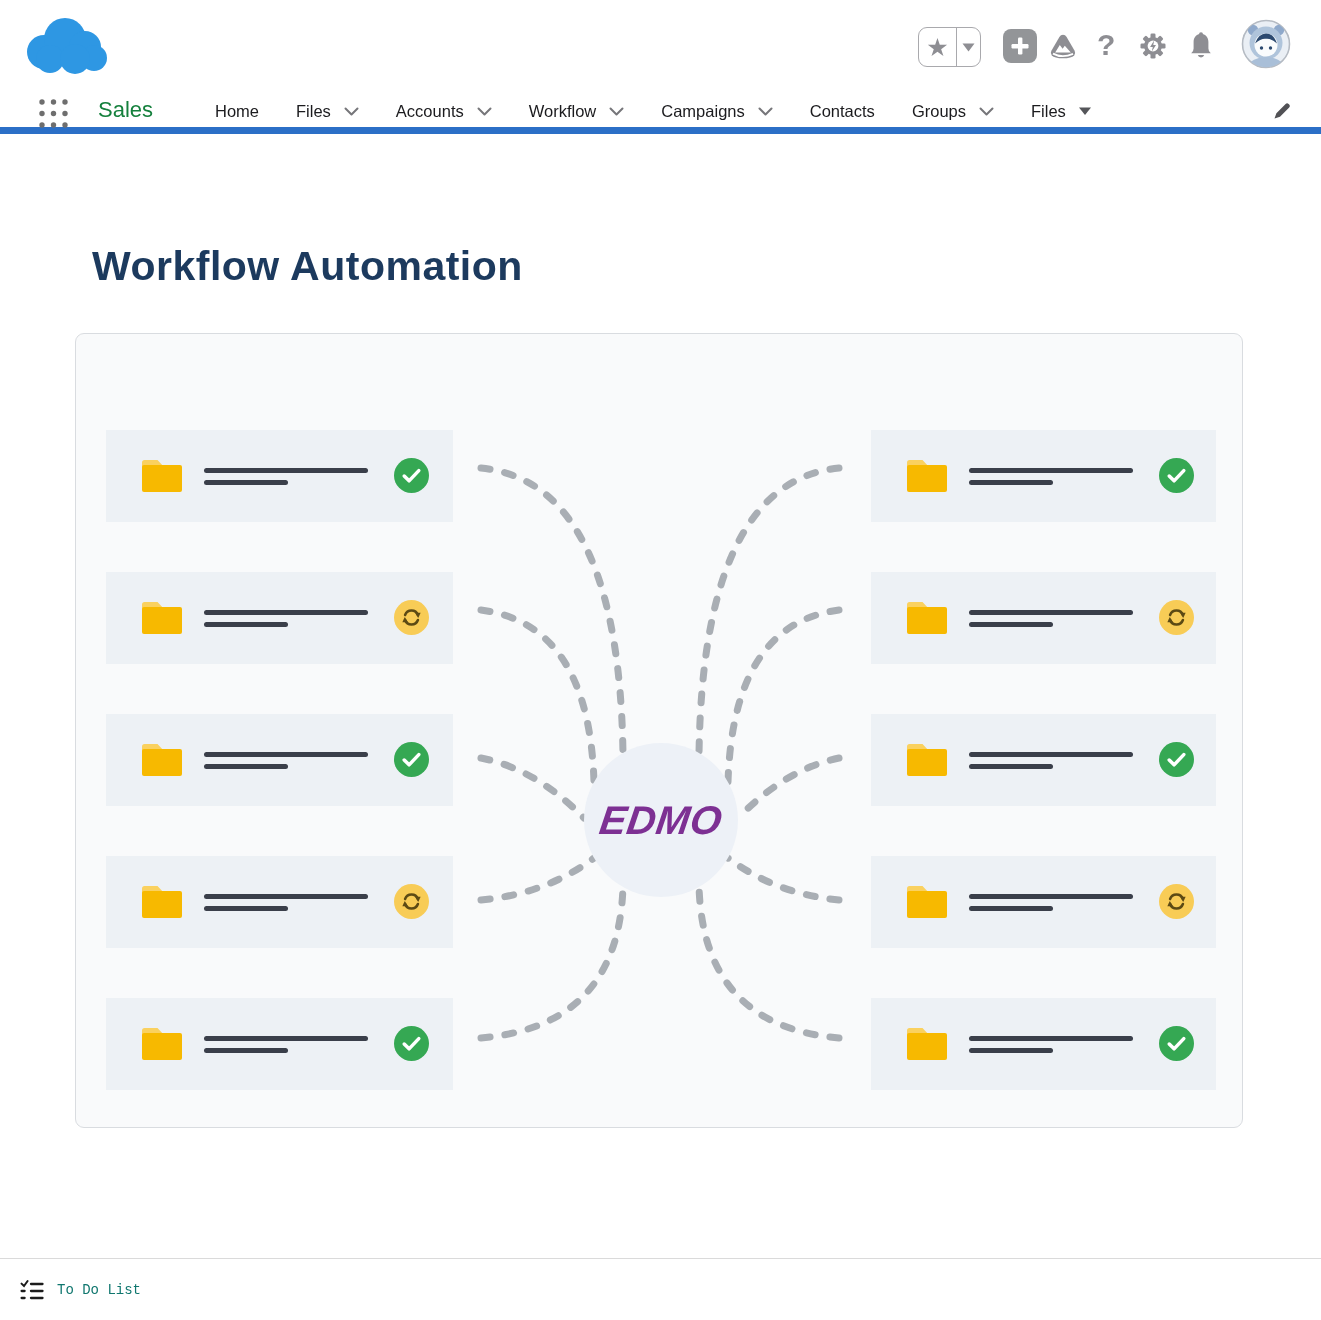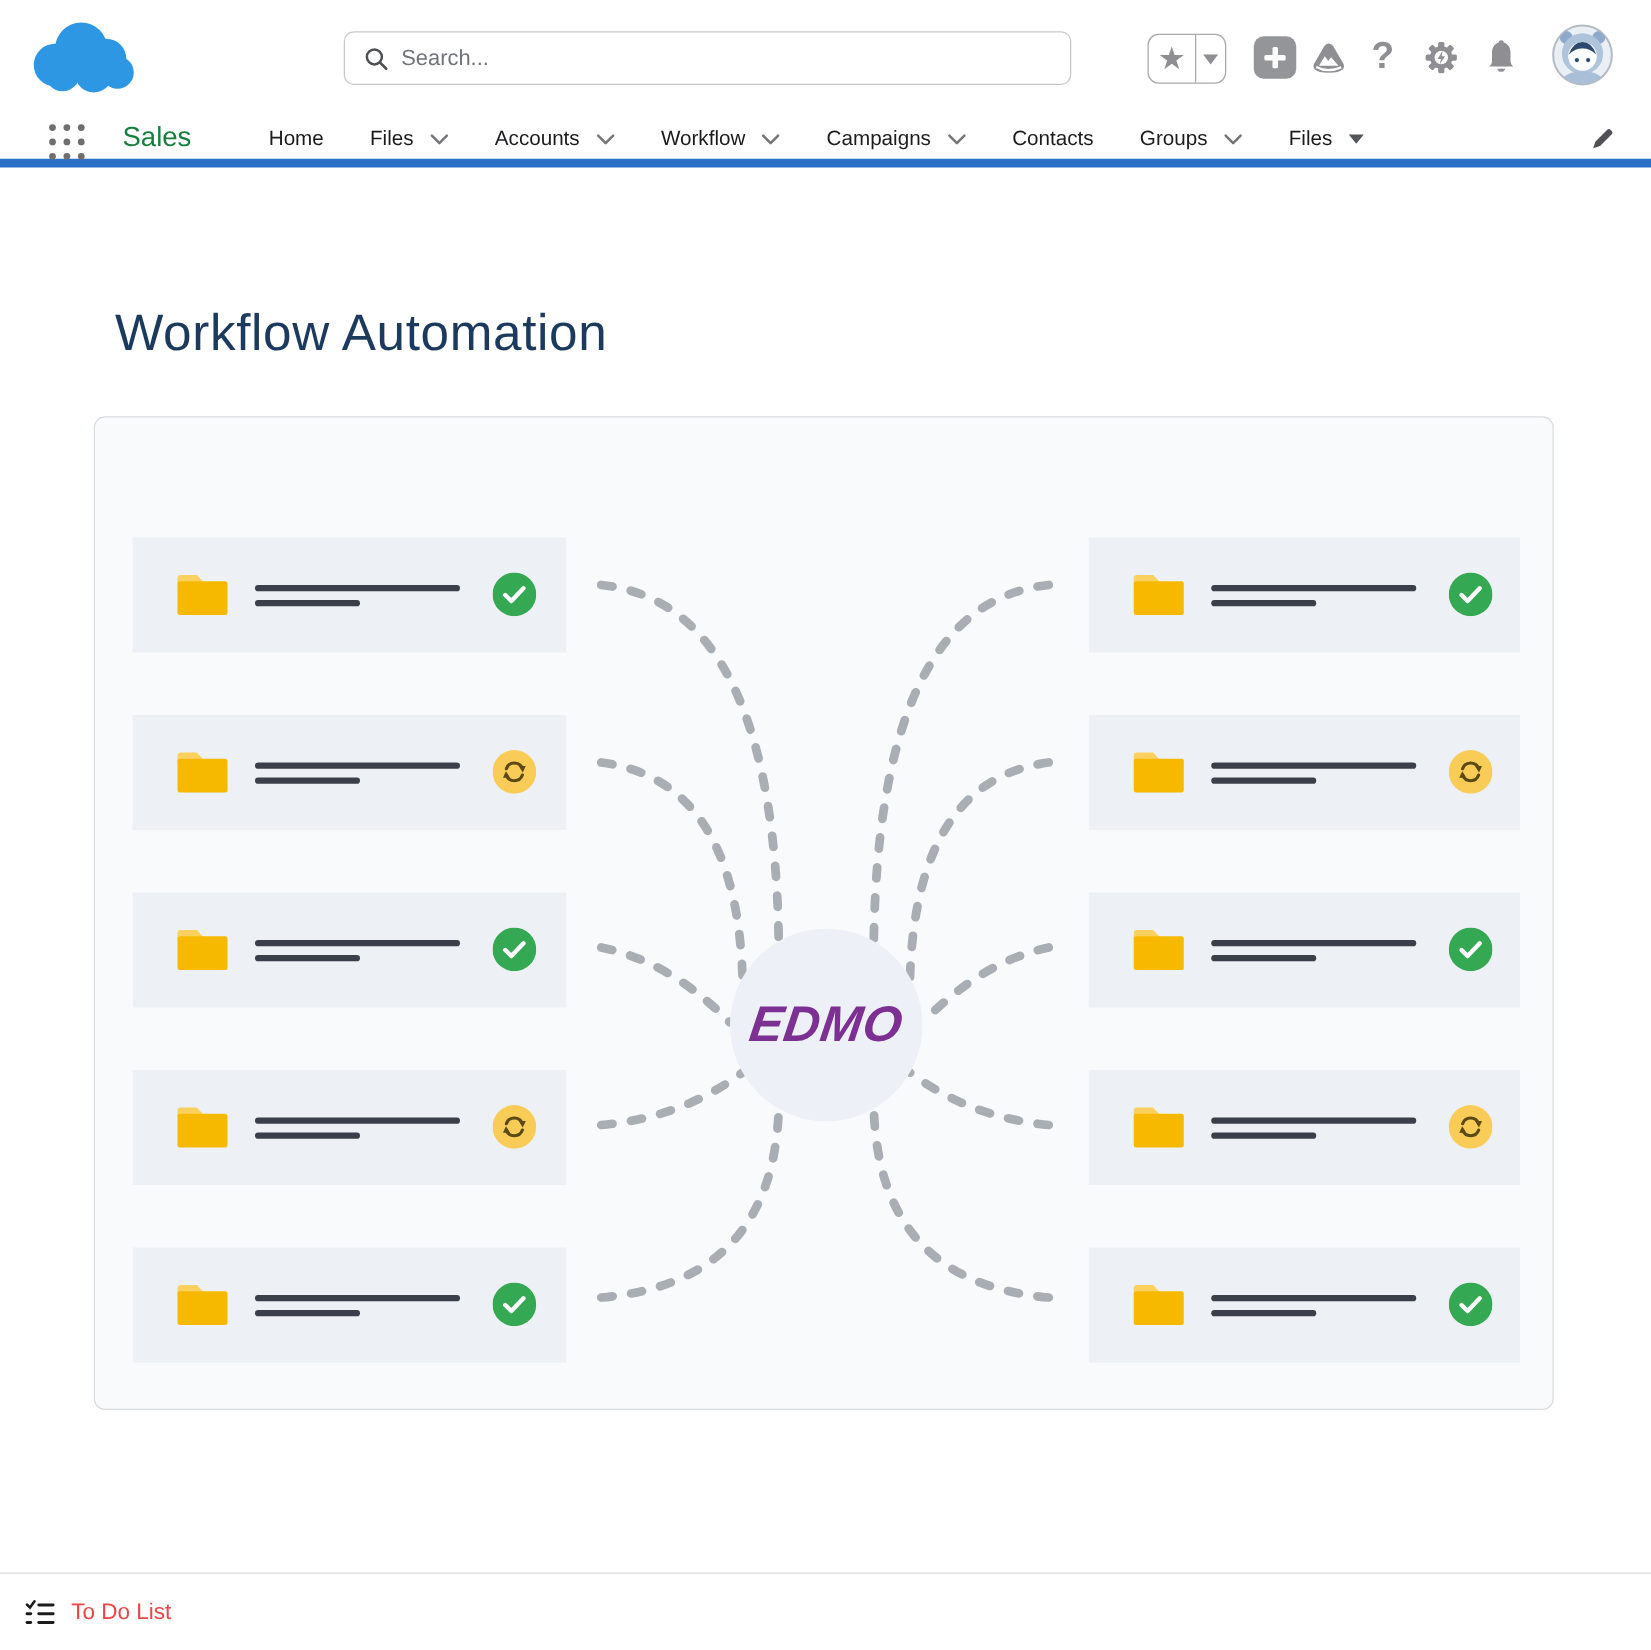--- a/index.html
+++ b/index.html
@@ -99,13 +99,6 @@
       </g>
     </svg>
 
-    <div class="search-box">
-      <svg width="20" height="20" viewBox="0 0 20 20">
-        <circle cx="8.5" cy="8.5" r="6" fill="none" stroke="#4f5154" stroke-width="2"></circle>
-        <line x1="13" y1="13" x2="18" y2="18" stroke="#4f5154" stroke-width="2" stroke-linecap="round"></line>
-      </svg>
-      <input type="text" placeholder="Search..." style="">
-    </div>
 
     <div class="split-btn">
       <div class="seg-star">

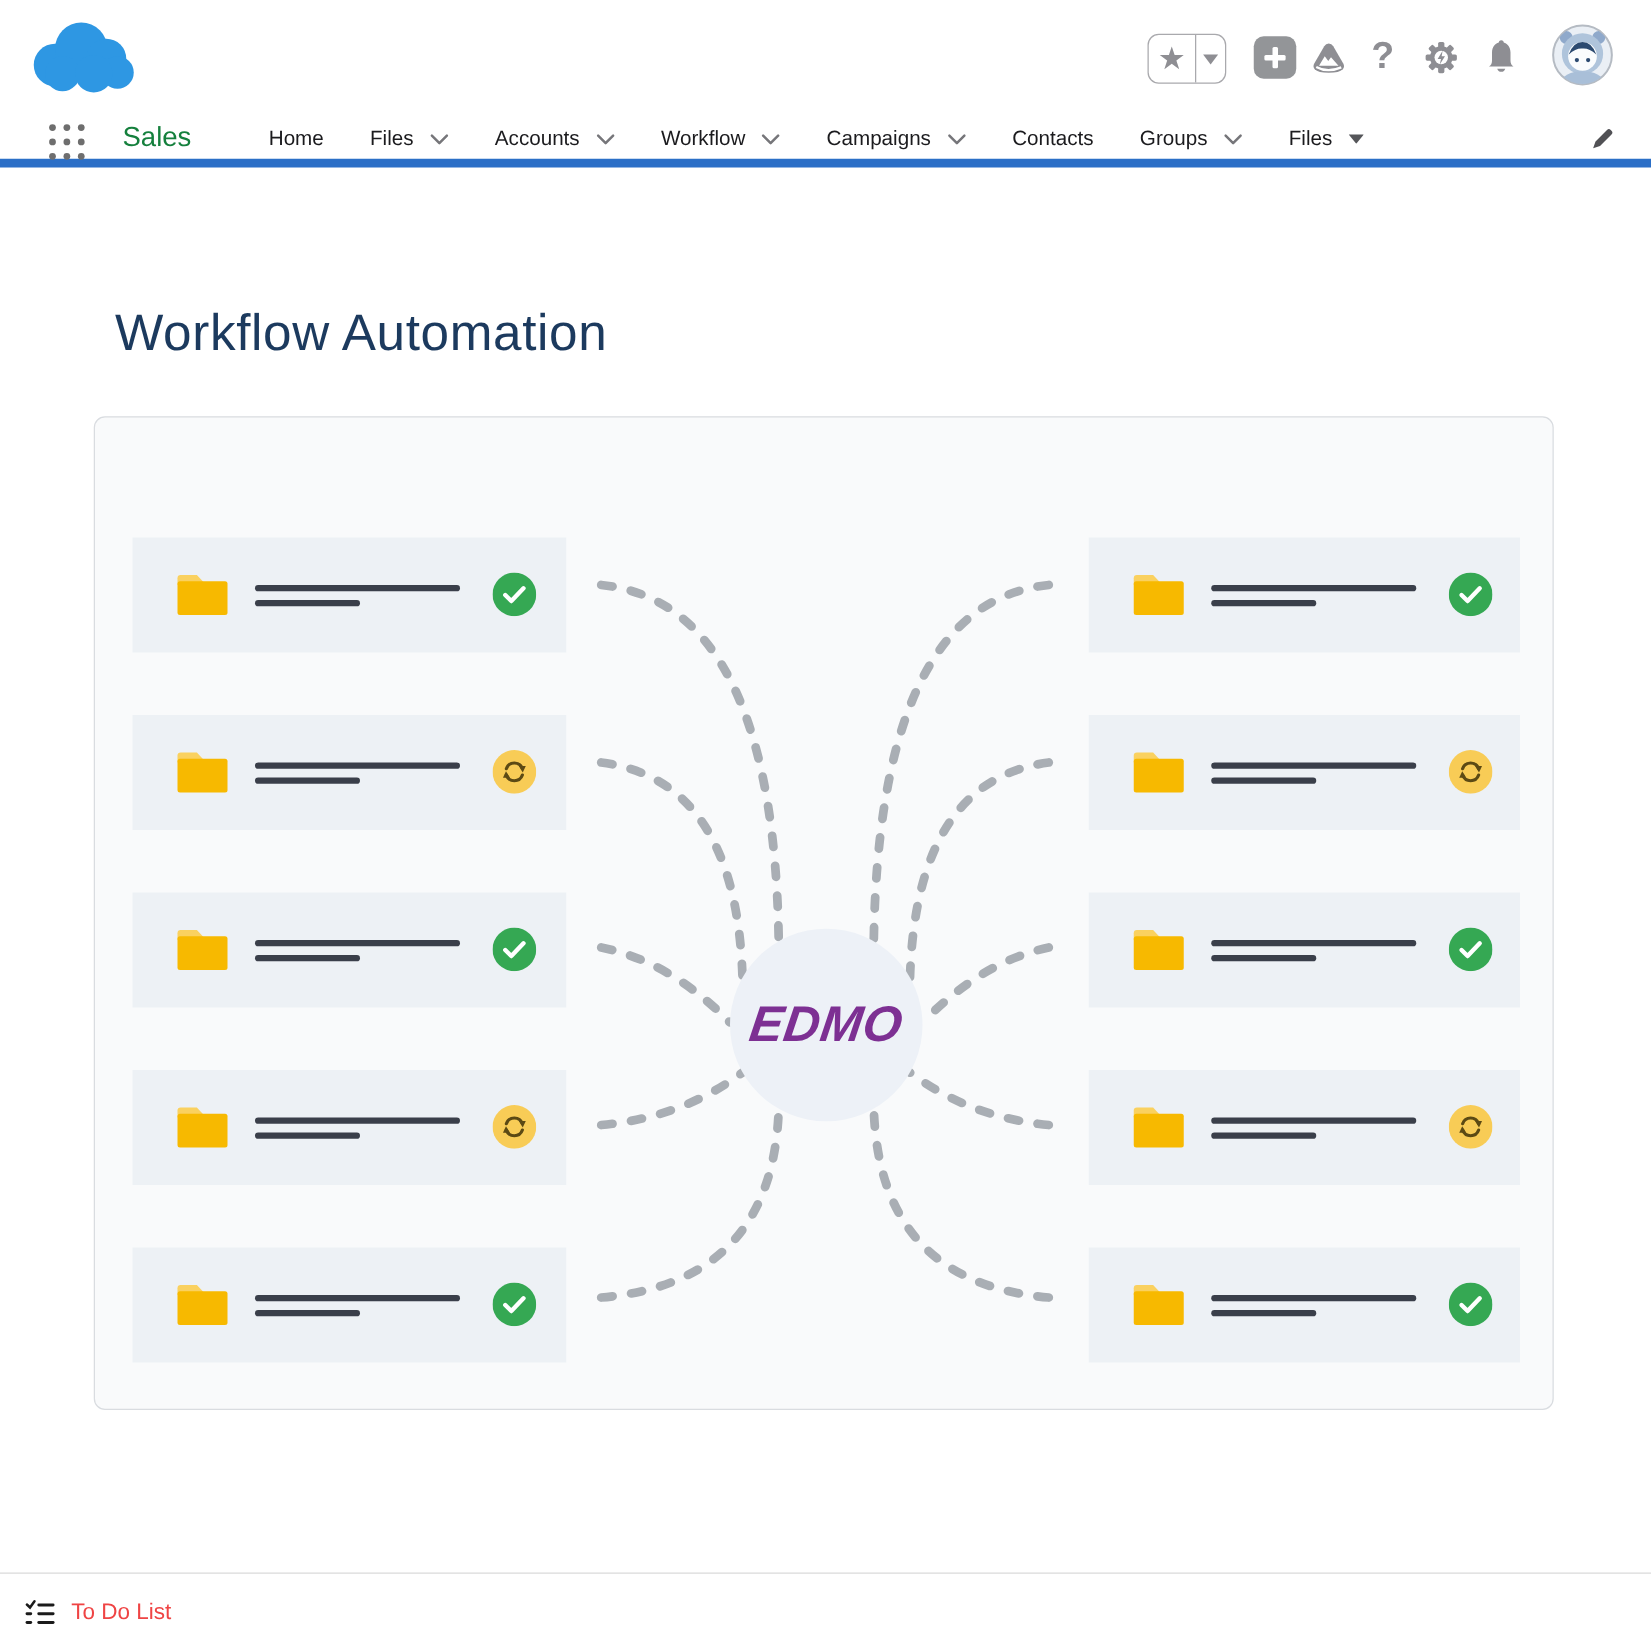--- a/index.html
+++ b/index.html
@@ -43,7 +43,7 @@
 
   
   .page-title { position:absolute; left:92px; top:243px; font-size:41px; color:var(--title-navy,#1c3a5e);
-    font-weight:400; letter-spacing:0.5px; }
+    font-weight:700; letter-spacing:0.5px; }
 
   .panel { position:absolute; left:75px; top:333px; width:1168px; height:795px;
     background:var(--panel-bg,#f9fafb); border:1px solid #d9dce0; border-radius:9px; }

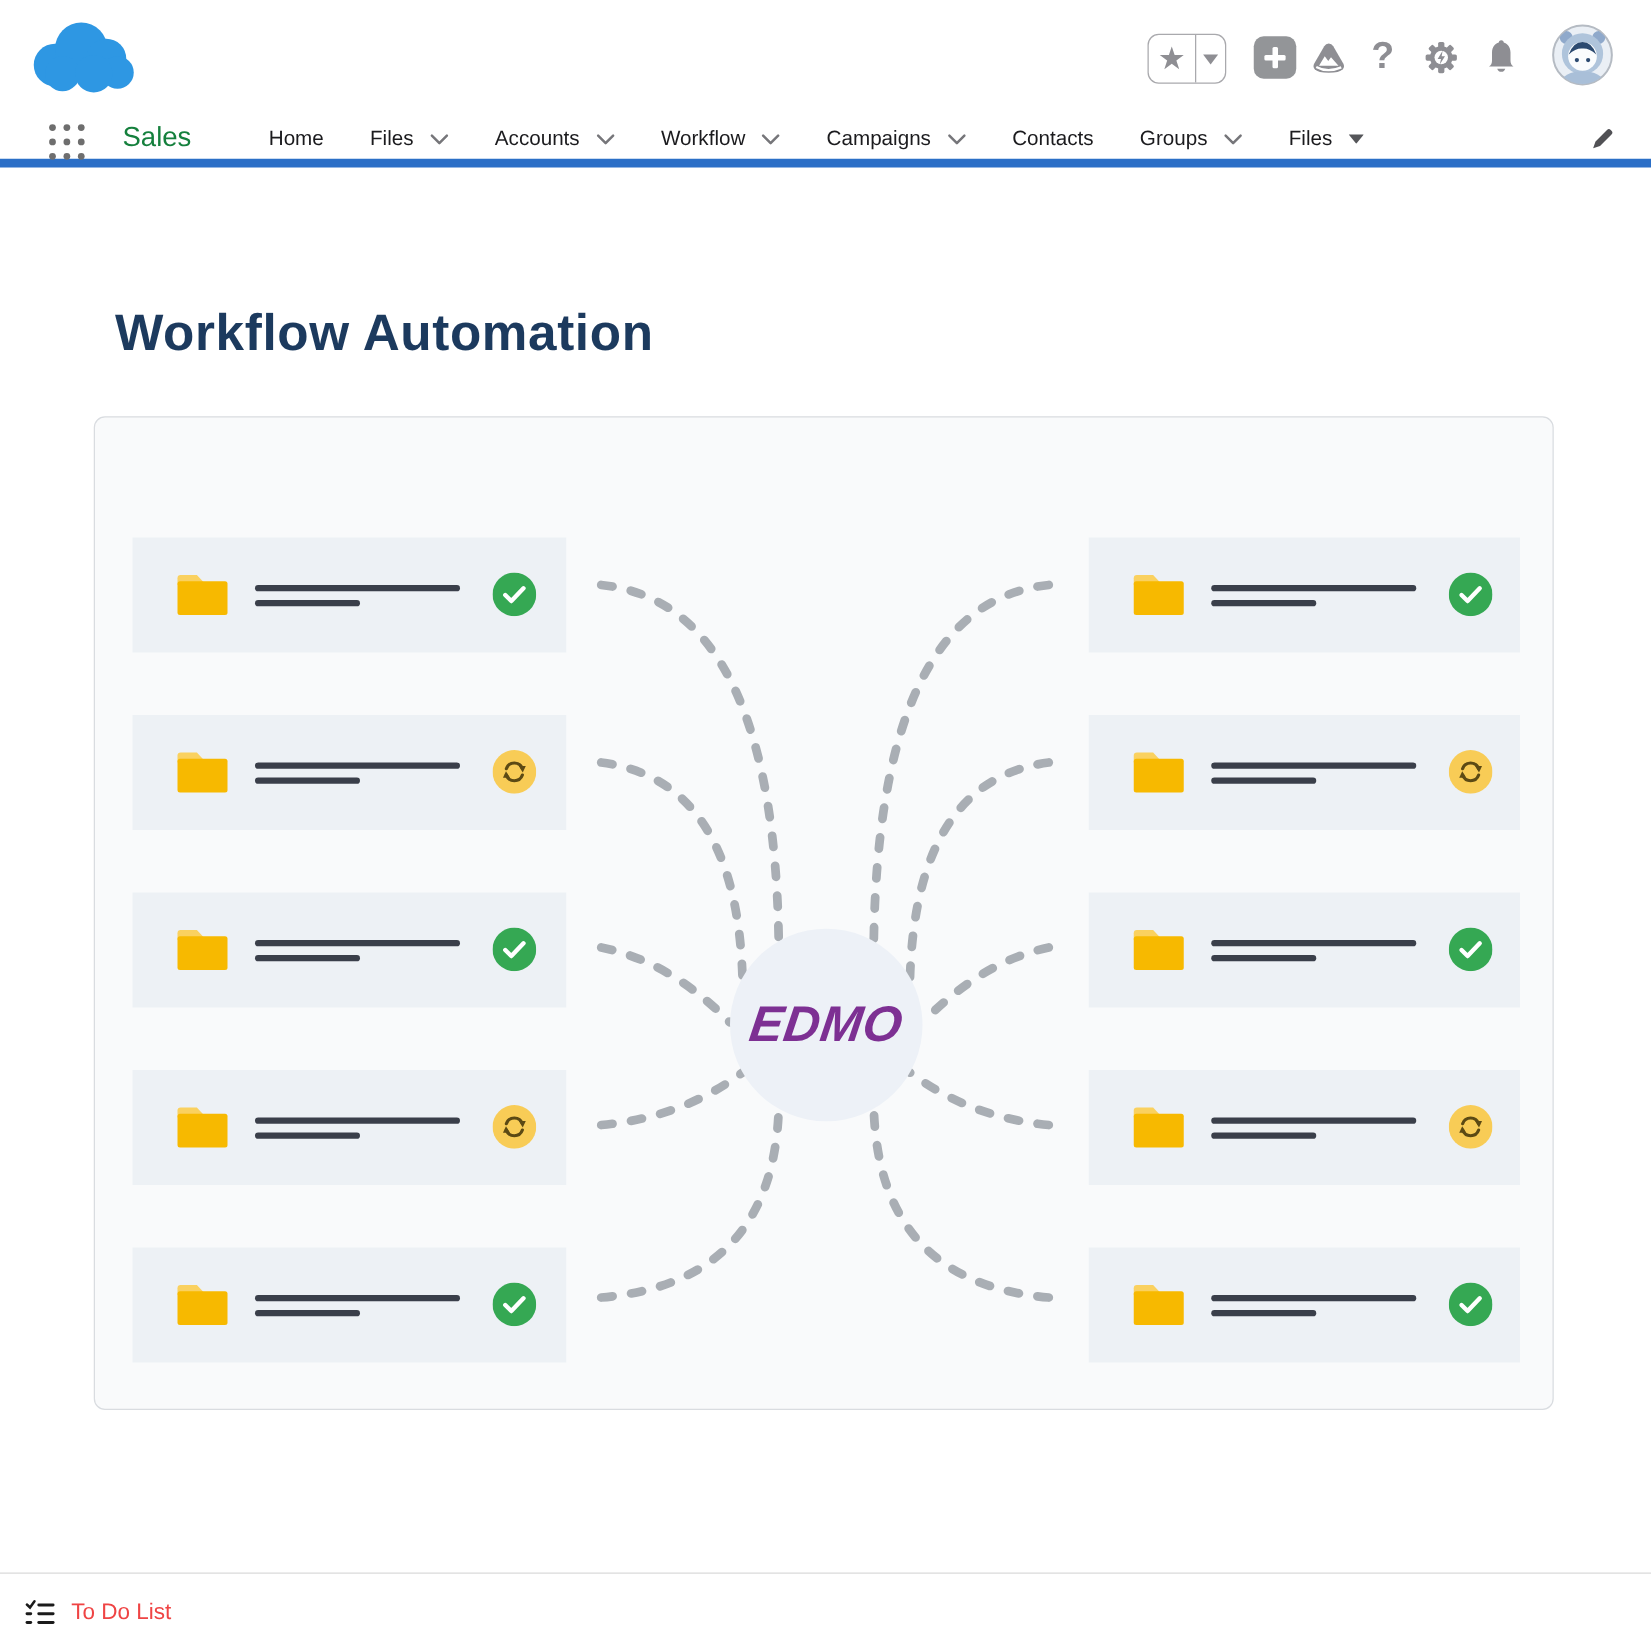--- a/index.html
+++ b/index.html
@@ -79,7 +79,7 @@
   .footer { position:absolute; left:0; top:1258px; width:1321px; height:62px;
     border-top:1px solid #dadada; display:flex; align-items:center; }
   .footer .todo { display:flex; align-items:center; gap:13px; margin-left:20px; cursor:pointer; }
-  .footer .todo span { font-size:18px; color:#ef4444; }
+  .footer .todo span { font-size:14px; color:#0f766e;font-family:Liberation Mono, monospace; }
 </style>
 </head>
 <body>

